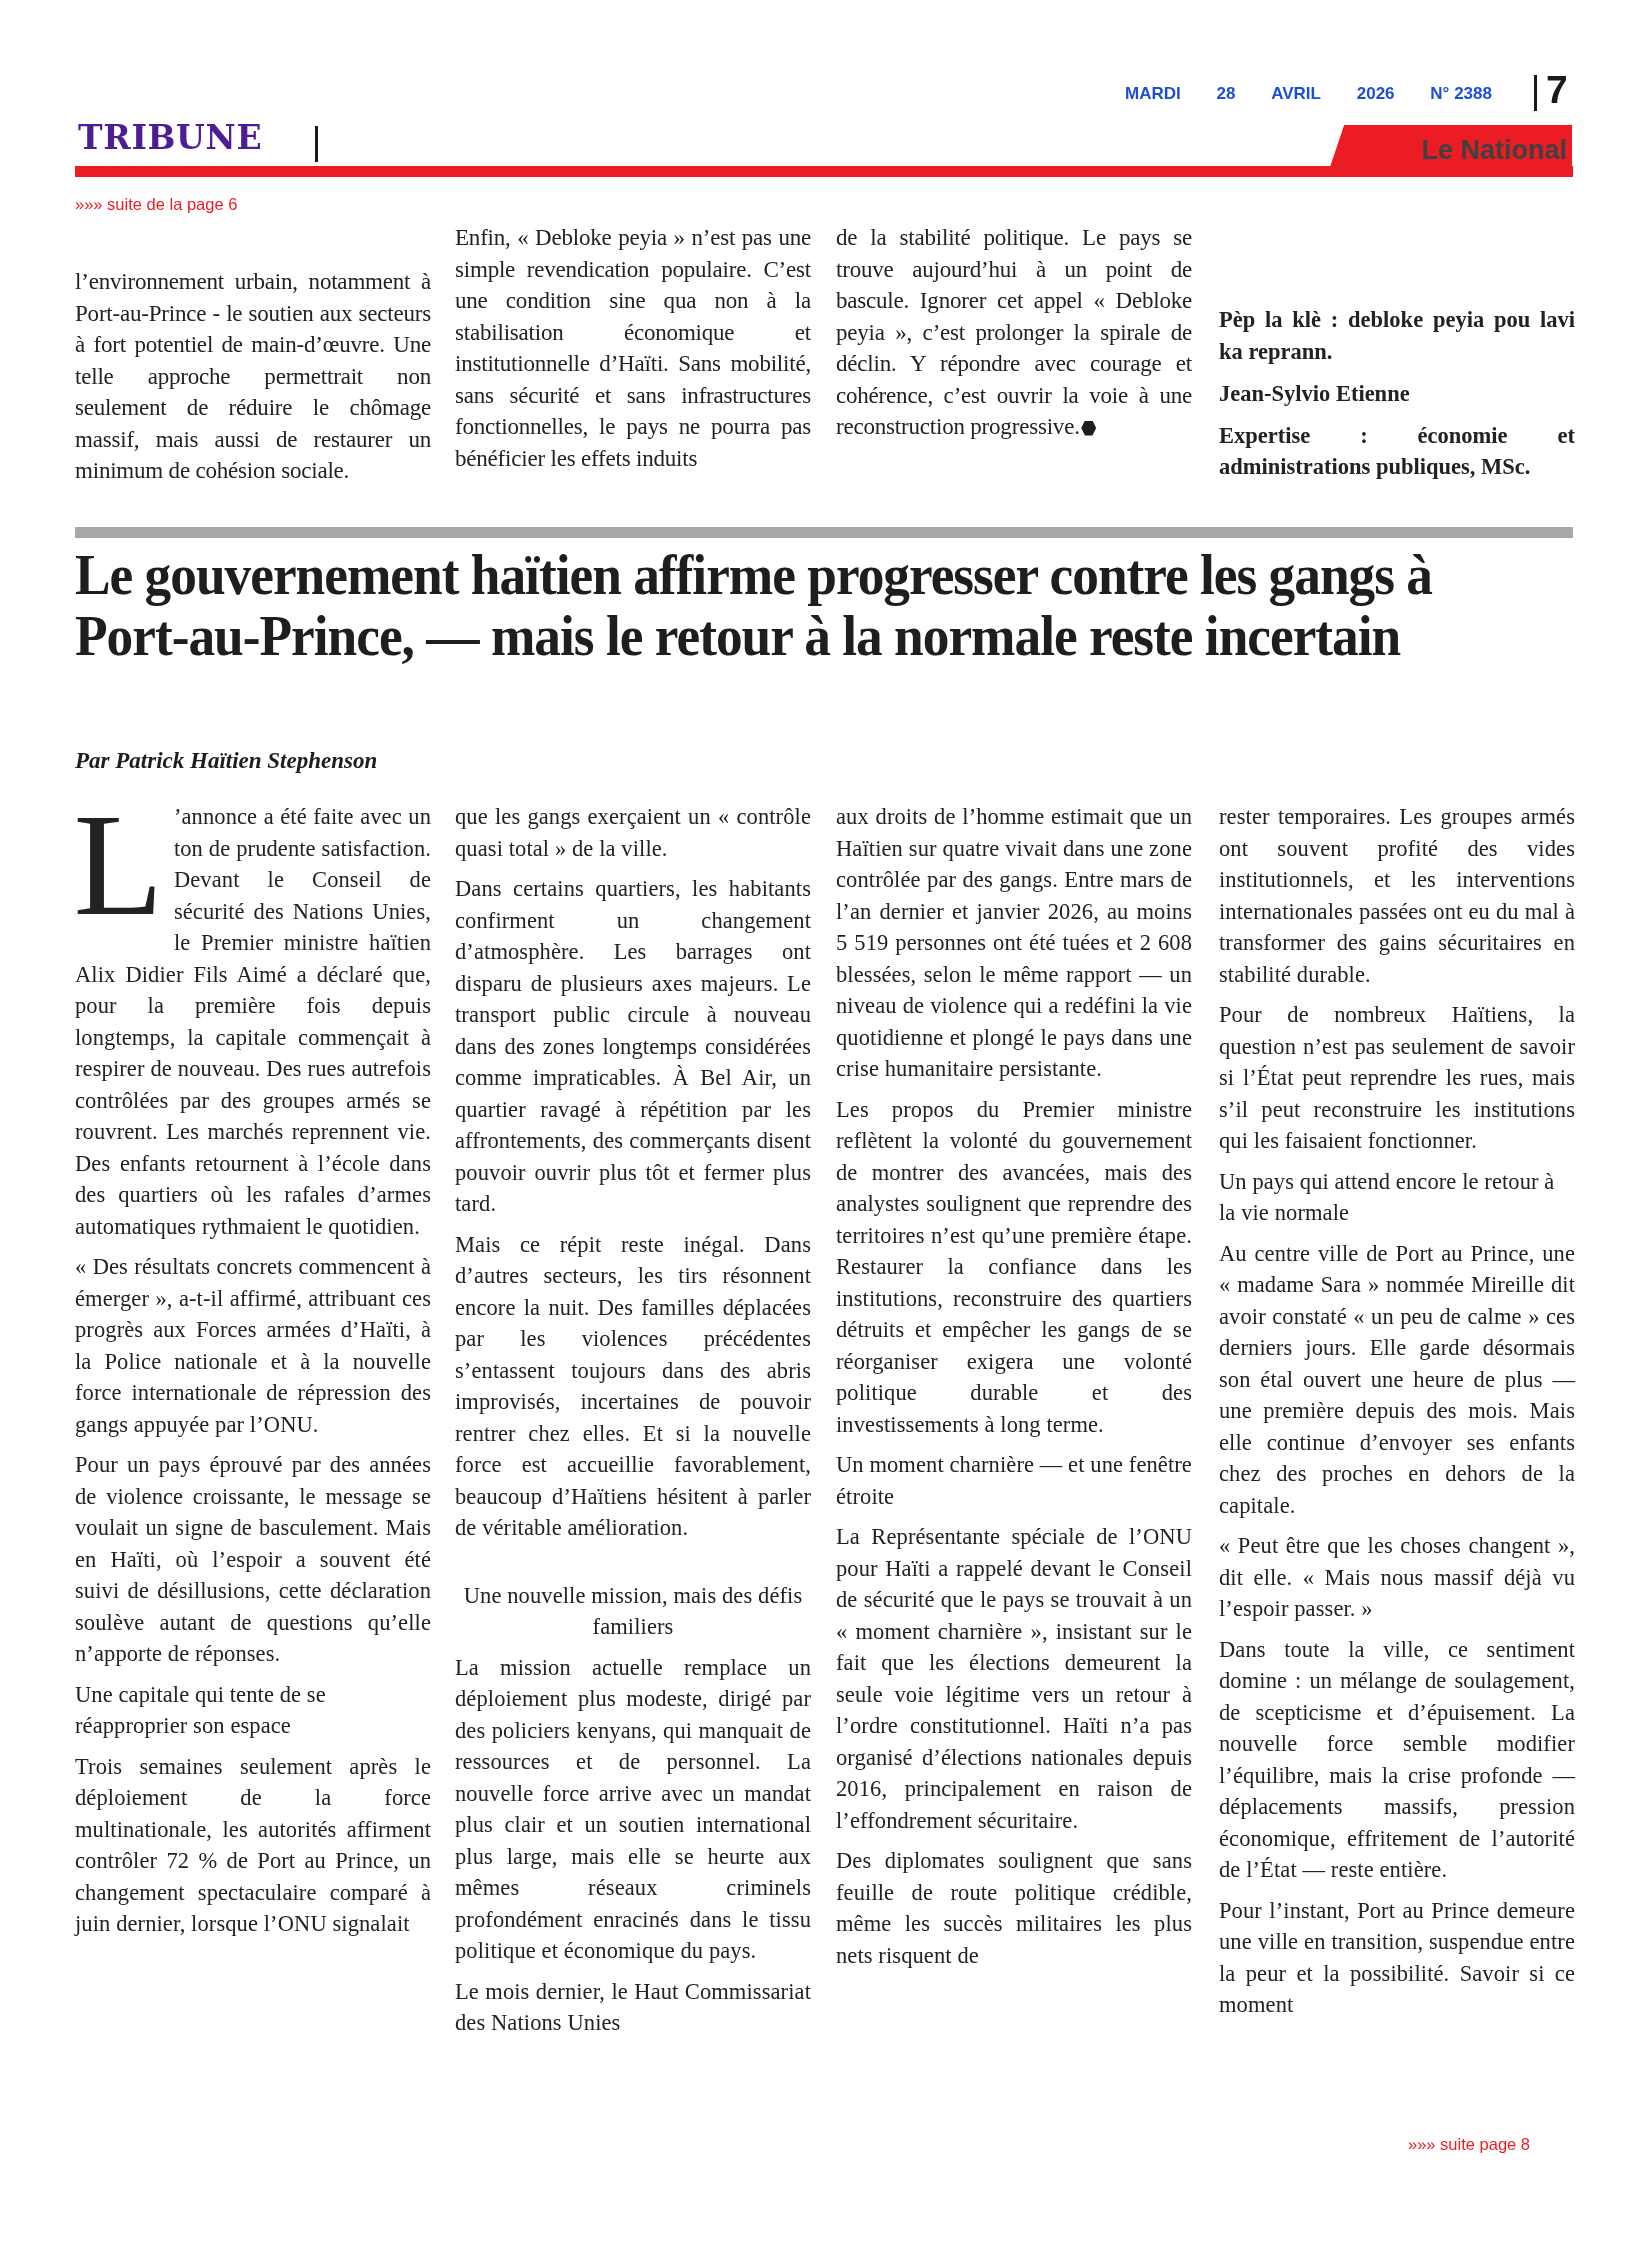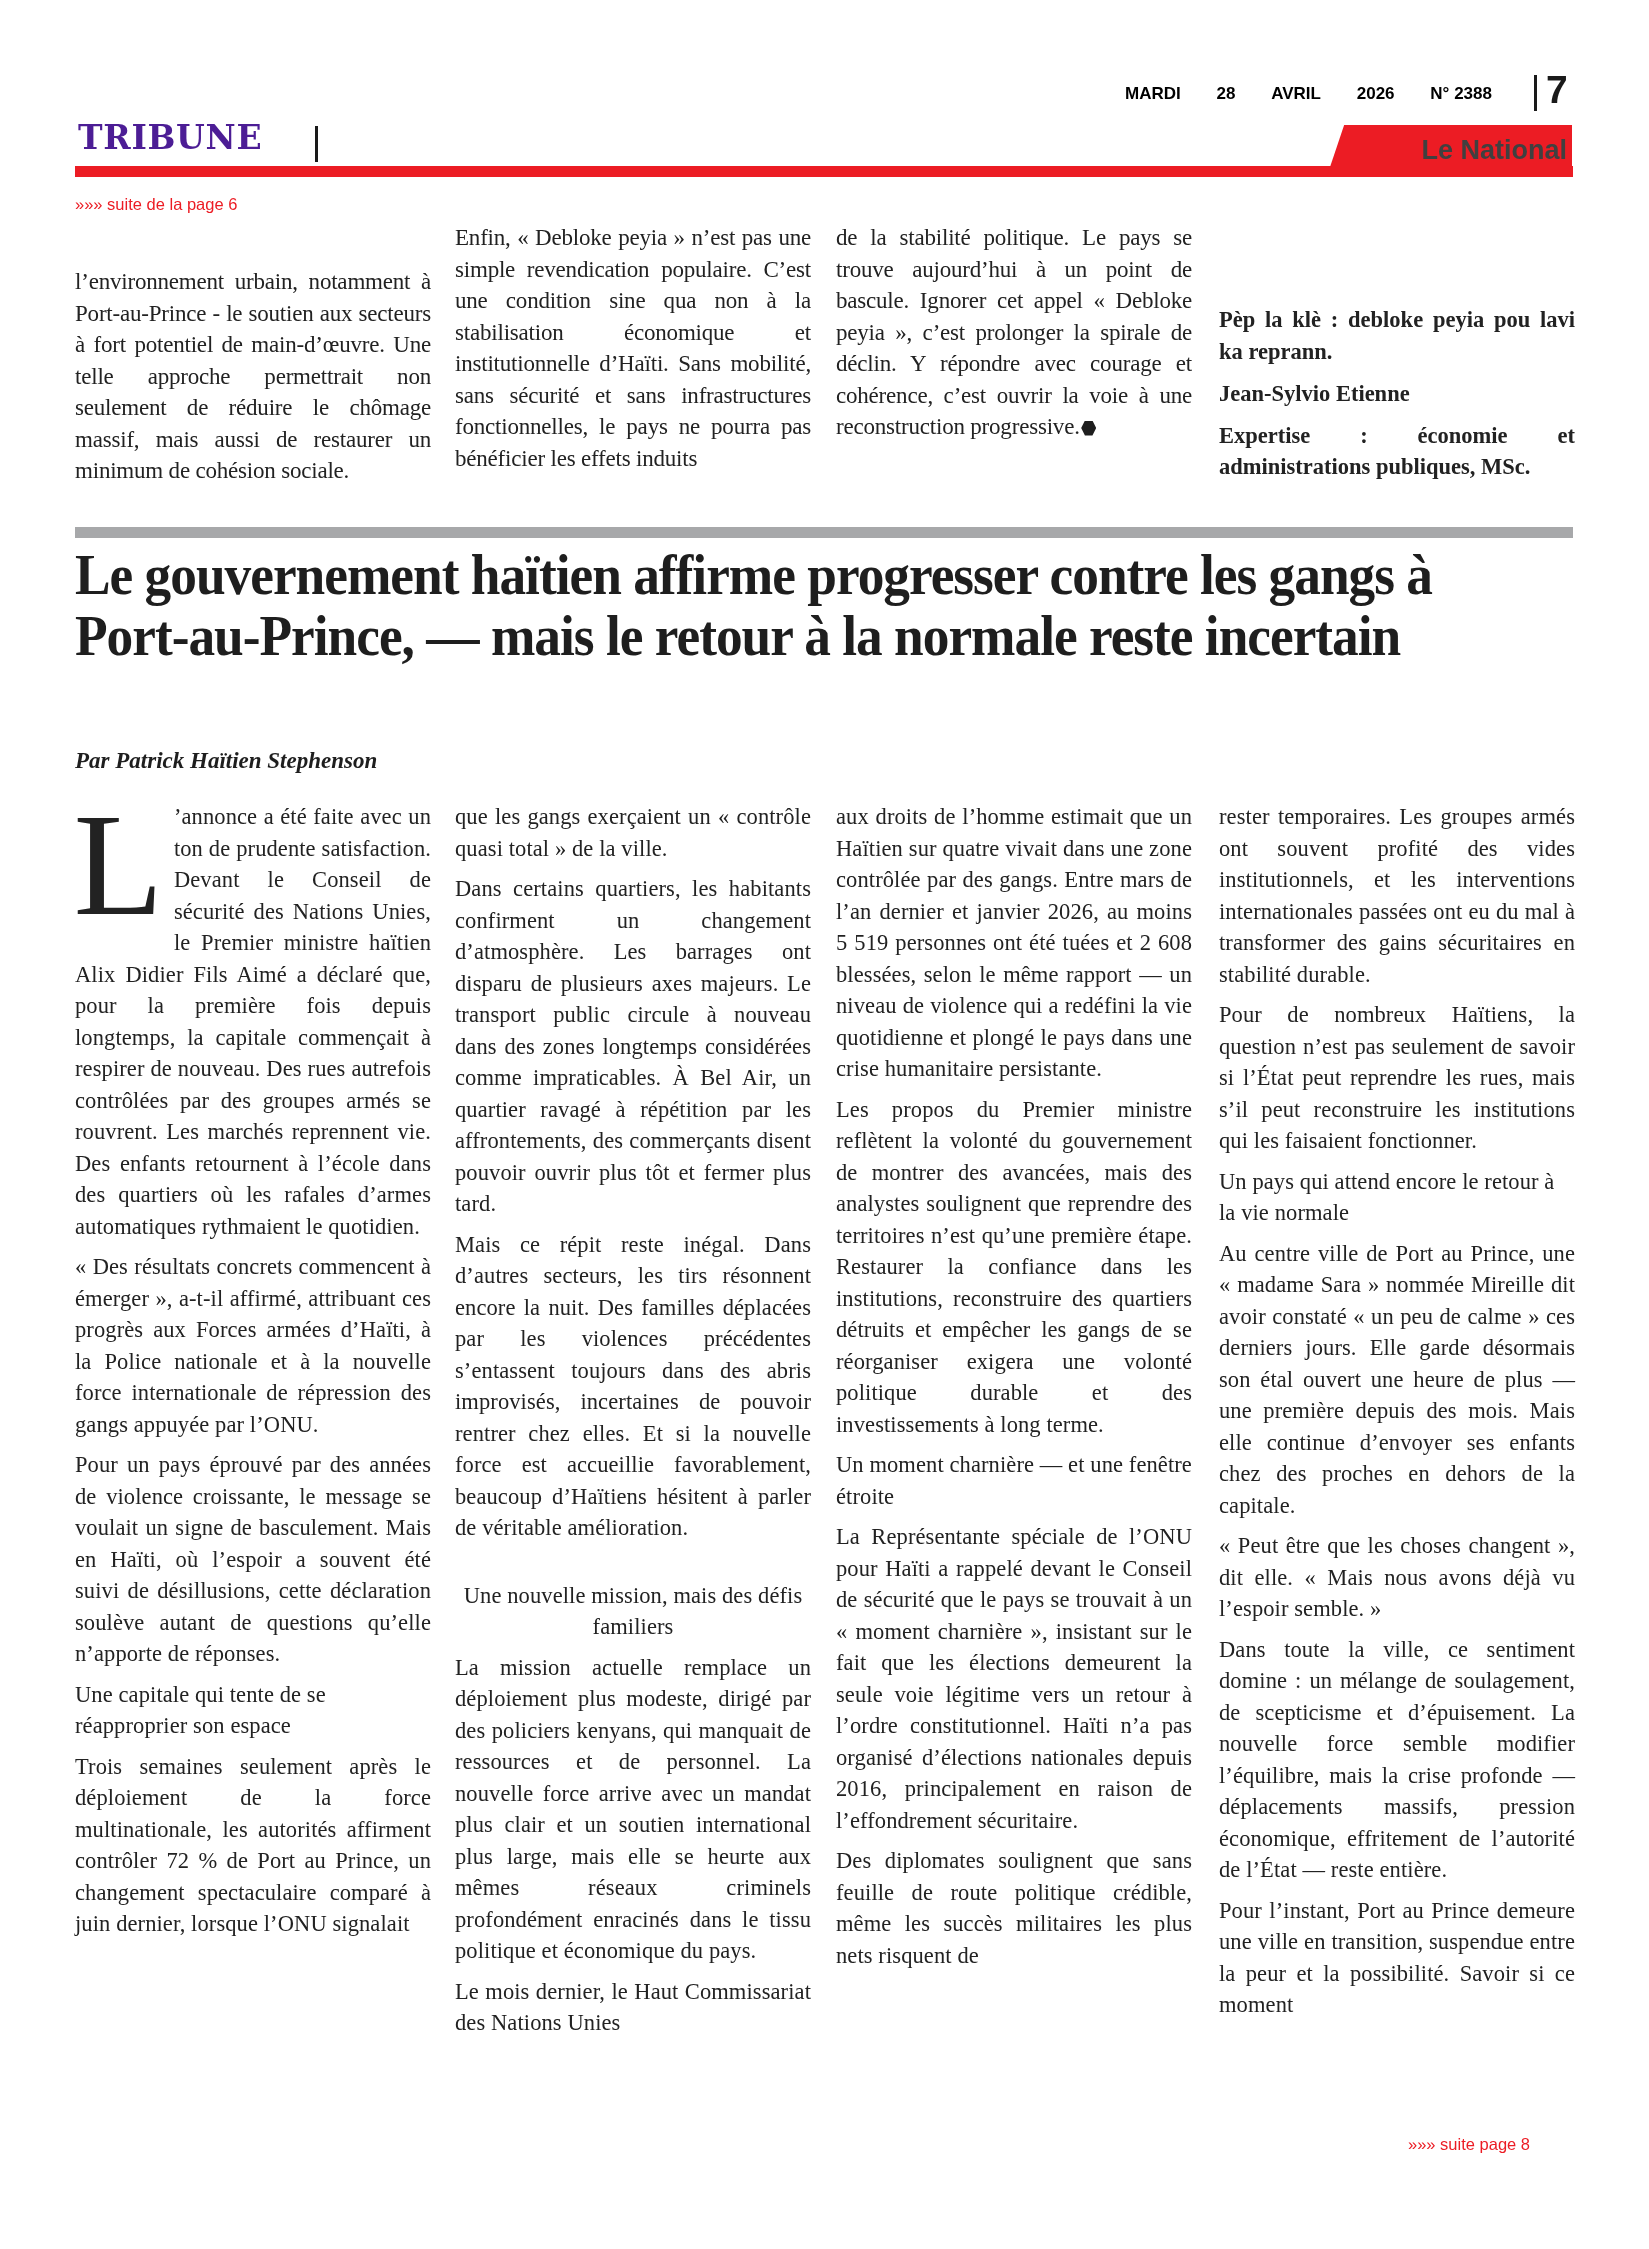--- a/index.html
+++ b/index.html
@@ -10,7 +10,7 @@
   .section-title { left:78px; top:118px; font-family:"DejaVu Serif", serif; font-weight:bold; font-size:33px; letter-spacing:0.7px; color:#4c1d95; }
   .section-bar { left:315px; top:126px; width:3px; height:36px; background:#1a1a1a; }
   .red-rule { left:75px; top:166px; width:1498px; height:10.5px; background:#ec1c24; }
-  .date-line { top:84px; left:1125px; width:367px; font-family:"Liberation Sans", sans-serif; font-weight:bold; font-size:17px; color:#000000; display:flex; justify-content:space-between; }
+  .date-line { top:84px; left:1125px; width:367px; font-family:"Liberation Sans", sans-serif; font-weight:bold; font-size:17px; color:#1d4ed8; display:flex; justify-content:space-between; }
   .page-bar { left:1534px; top:75px; width:3px; height:36px; background:#1a1a1a; }
   .page-num { left:1546px; top:69px; font-family:"Liberation Sans", sans-serif; font-weight:bold; font-size:39px; line-height:42px; color:#1a1a1a; }
   .brand-tab { left:1327px; top:125px; width:245px; height:51px; background:#ec1c24; clip-path:polygon(7% 0, 100% 0, 100% 100%, 0 100%); }

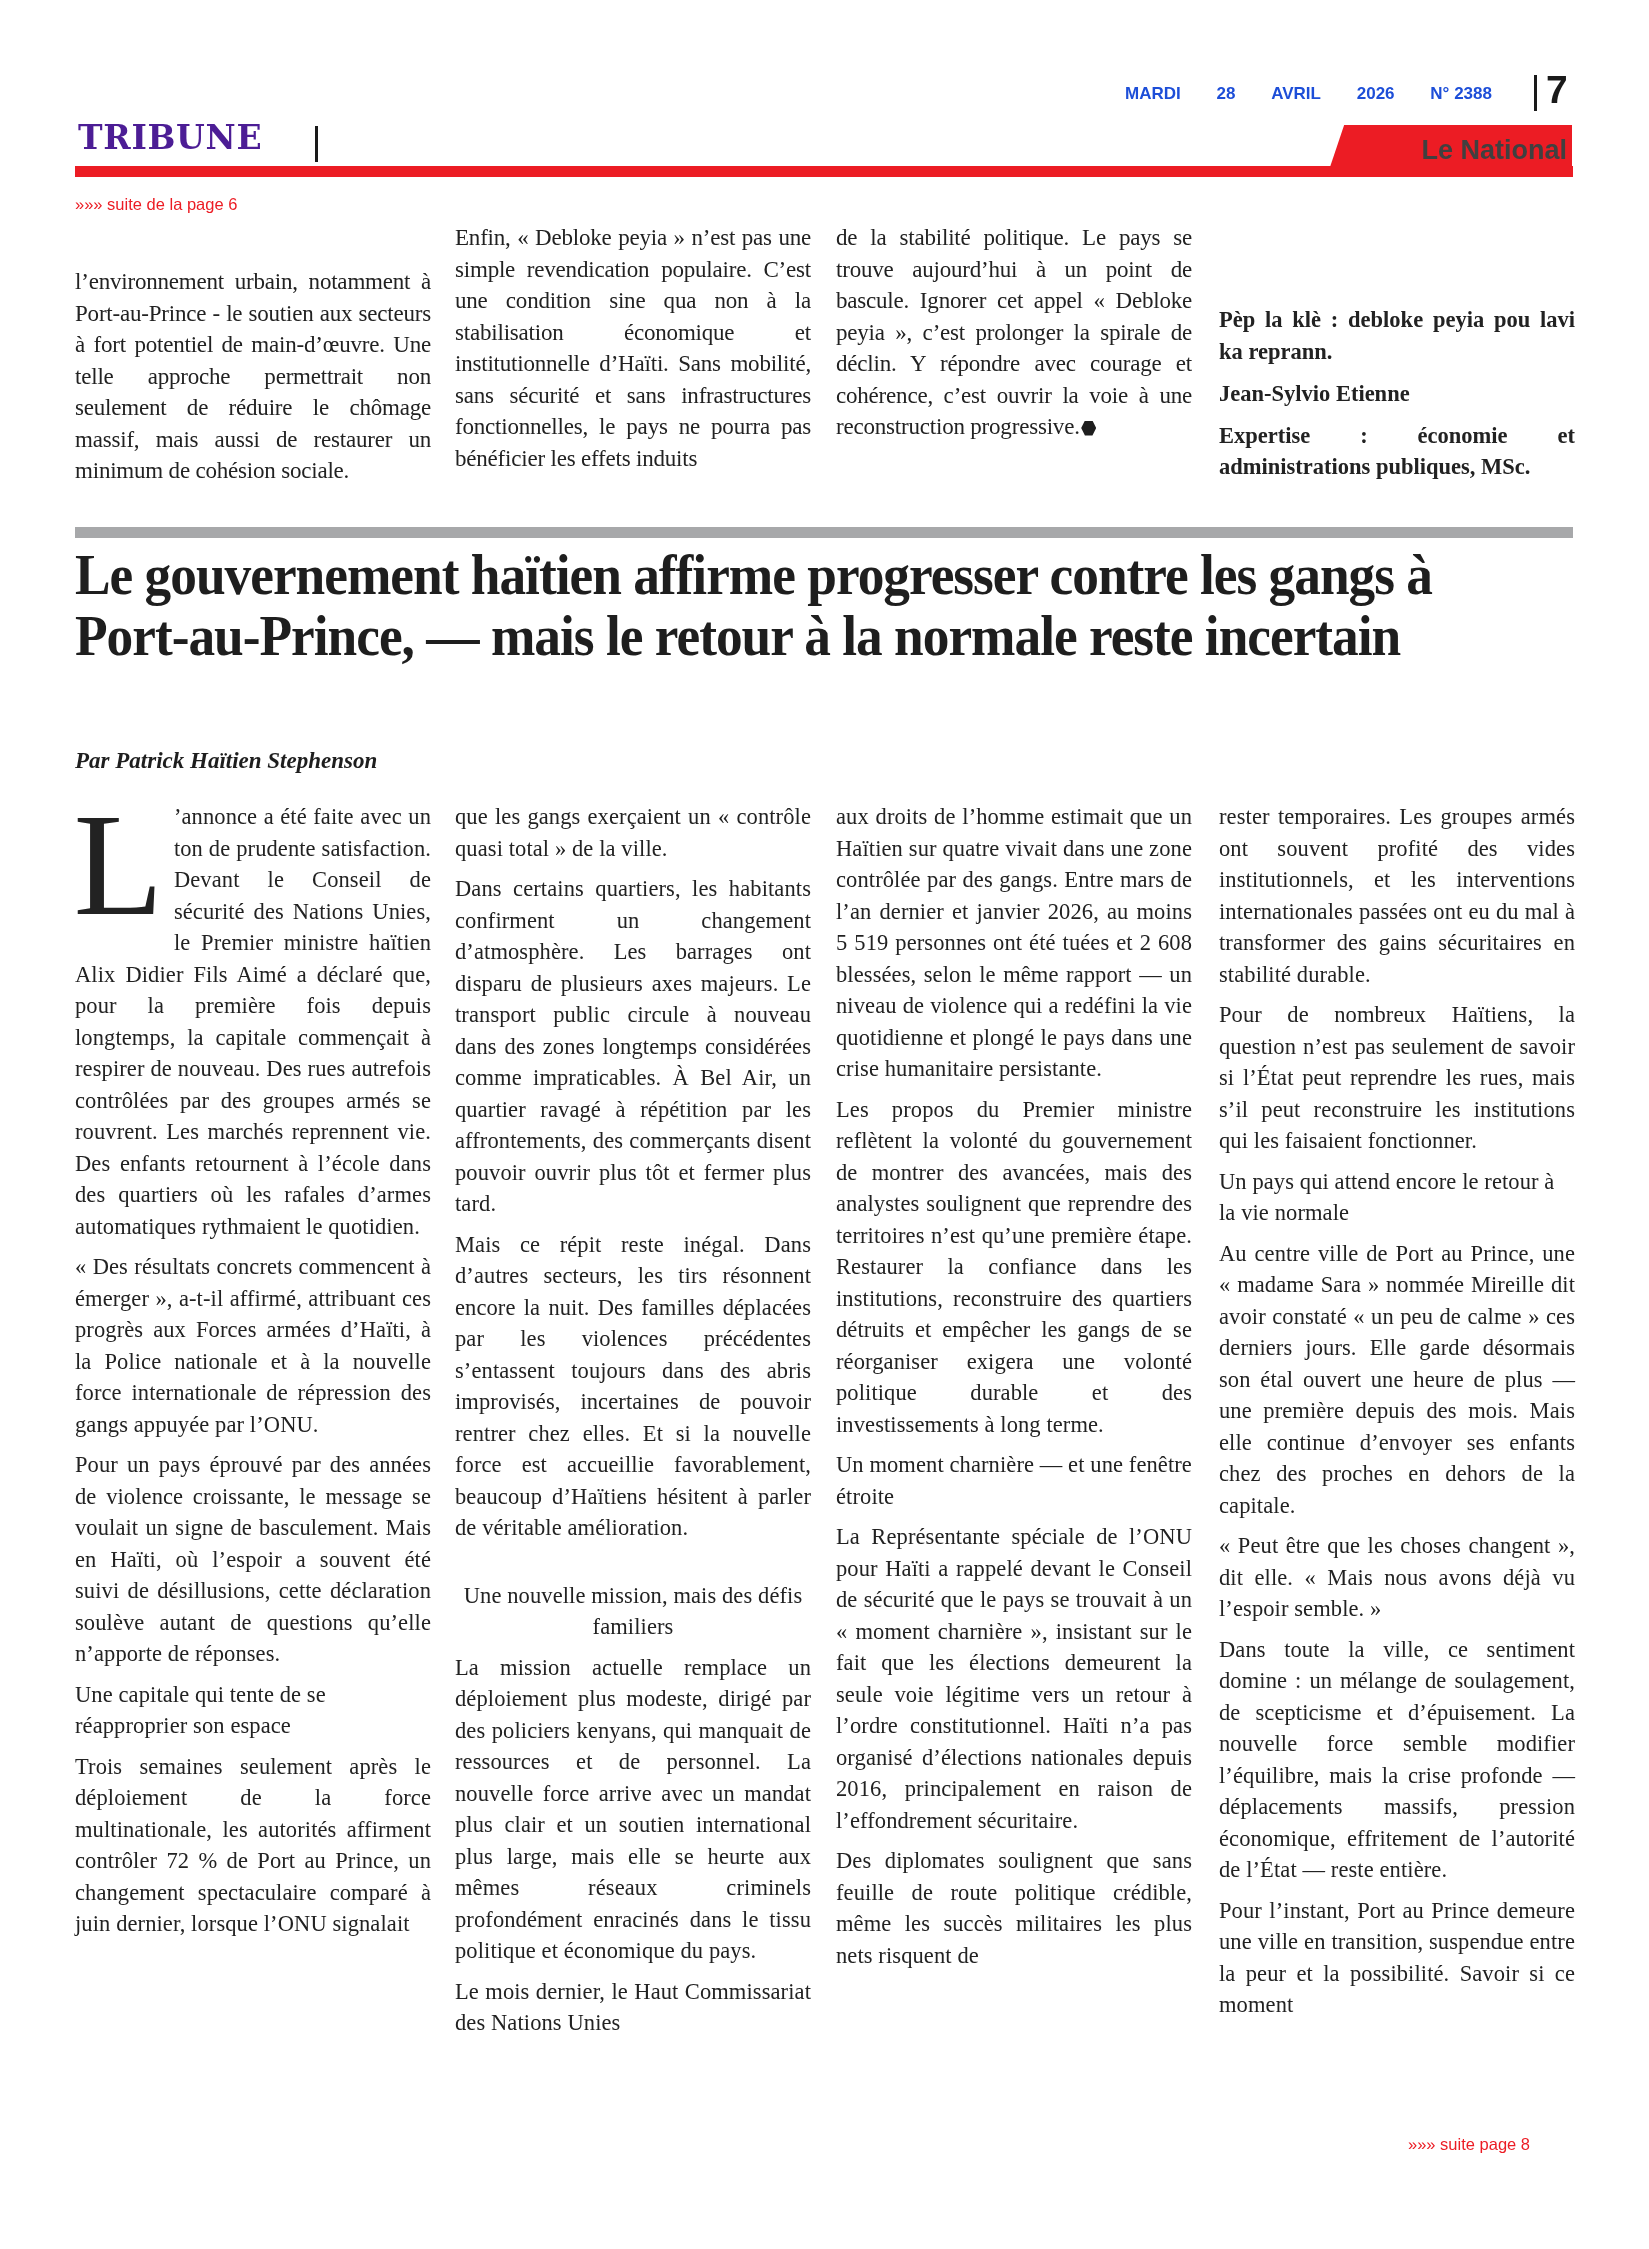--- a/index.html
+++ b/index.html
@@ -108,7 +108,7 @@
   <p>Pour de nombreux Haïtiens, la question n’est pas seulement de savoir si l’État peut reprendre les rues, mais s’il peut reconstruire les institutions qui les faisaient fonctionner.</p>
   <p style="text-align:left;">Un pays qui attend encore le retour à la vie normale</p>
   <p>Au centre ville de Port au Prince, une « madame Sara » nommée Mireille dit avoir constaté « un peu de calme » ces derniers jours. Elle garde désormais son étal ouvert une heure de plus — une première depuis des mois. Mais elle continue d’envoyer ses enfants chez des proches en dehors de la capitale.</p>
-  <p>« Peut être que les choses changent », dit elle. « Mais nous avons déjà vu l’espoir semble. »</p>
+  <p>« Peut être que les choses changent », dit elle. « Mais nous massif déjà vu l’espoir passer. »</p>
   <p>Dans toute la ville, ce sentiment domine : un mélange de soulagement, de scepticisme et d’épuisement. La nouvelle force semble modifier l’équilibre, mais la crise profonde — déplacements massifs, pression économique, effritement de l’autorité de l’État — reste entière.</p>
   <p>Pour l’instant, Port au Prince demeure une ville en transition, suspendue entre la peur et la possibilité. Savoir si ce moment</p>
 </div>

